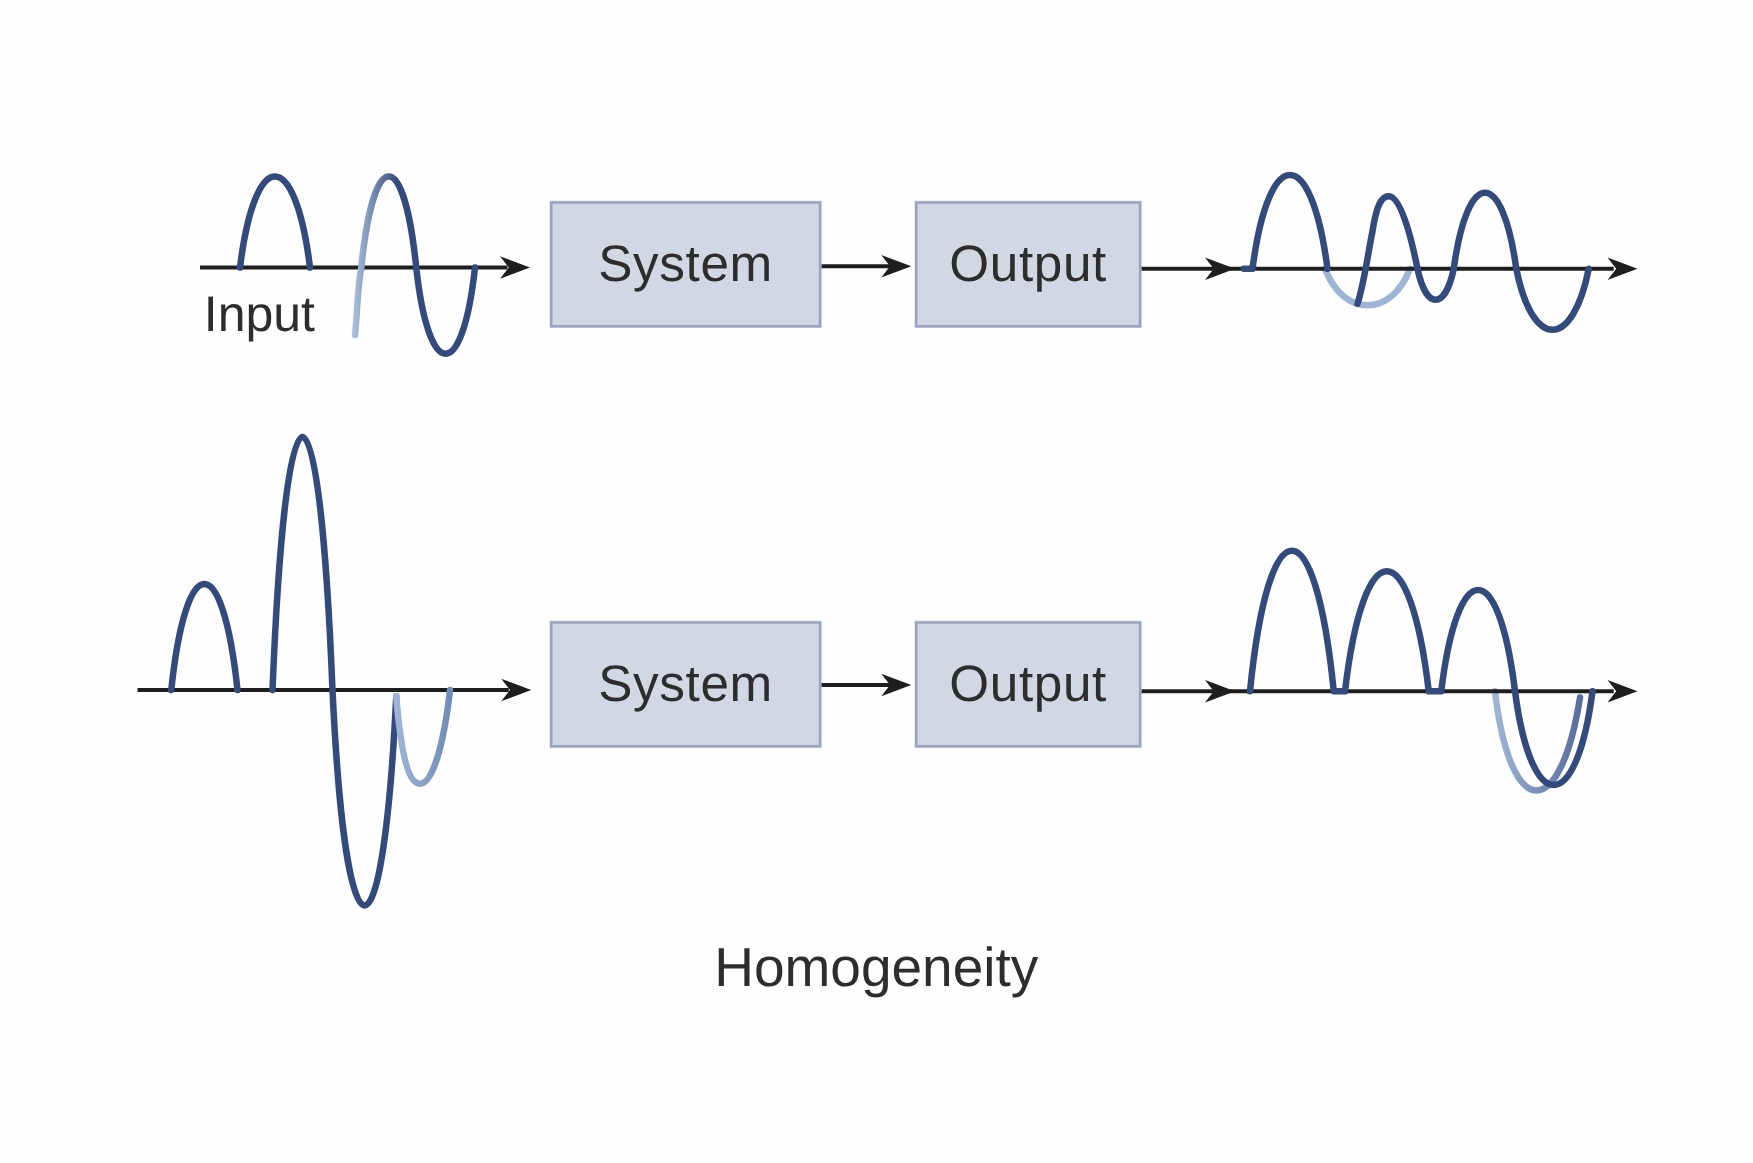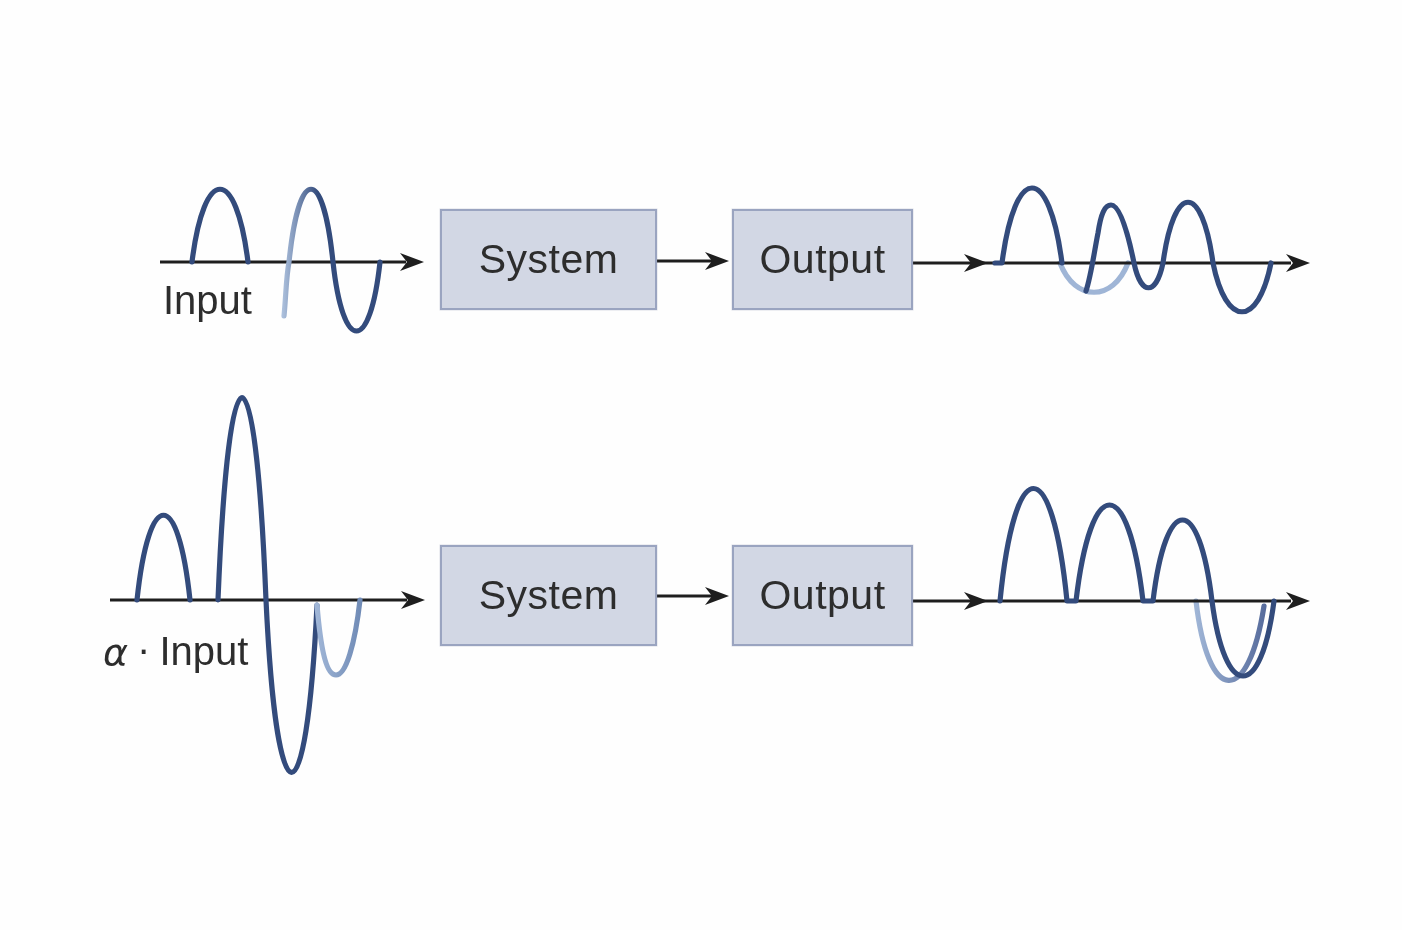--- a/index.html
+++ b/index.html
@@ -14,7 +14,7 @@
   *{margin:0;padding:0;box-sizing:border-box;}
   html,body{width:1402px;height:930px;background:var(--bg);overflow:hidden;
     font-family:"Liberation Sans", sans-serif;color:var(--text);}
-  .stage{position:relative;width:1402px;height:694px;margin-top:48px;}
+  .stage{position:relative;width:1402px;height:694px;}
   .layer{position:absolute;left:0;top:0;width:1402px;height:930px;}
   .wave{fill:none;stroke-width:5.2;stroke-linecap:round;stroke-linejoin:round;}
   .wave-dark{stroke:var(--wave-dark);}

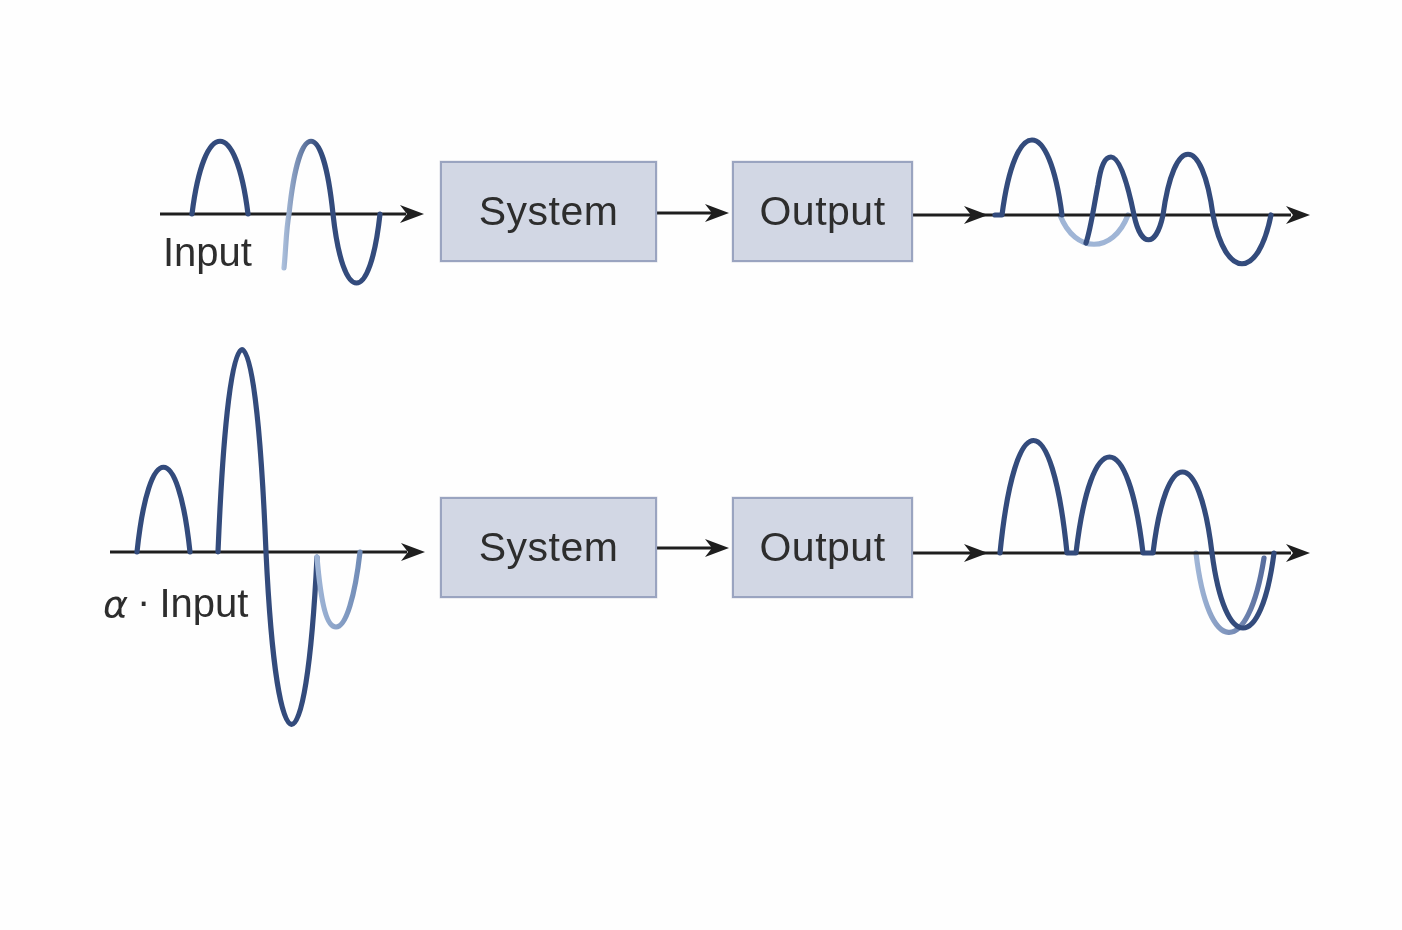--- a/index.html
+++ b/index.html
@@ -112,9 +112,6 @@
     <span>Input</span>
   </div>
 
-  <div class="caption" style="left:103px;top:581px;">
-    <span class="alpha">α</span><span class="dot">·</span><span>Input</span>
-  </div>
 
 
 

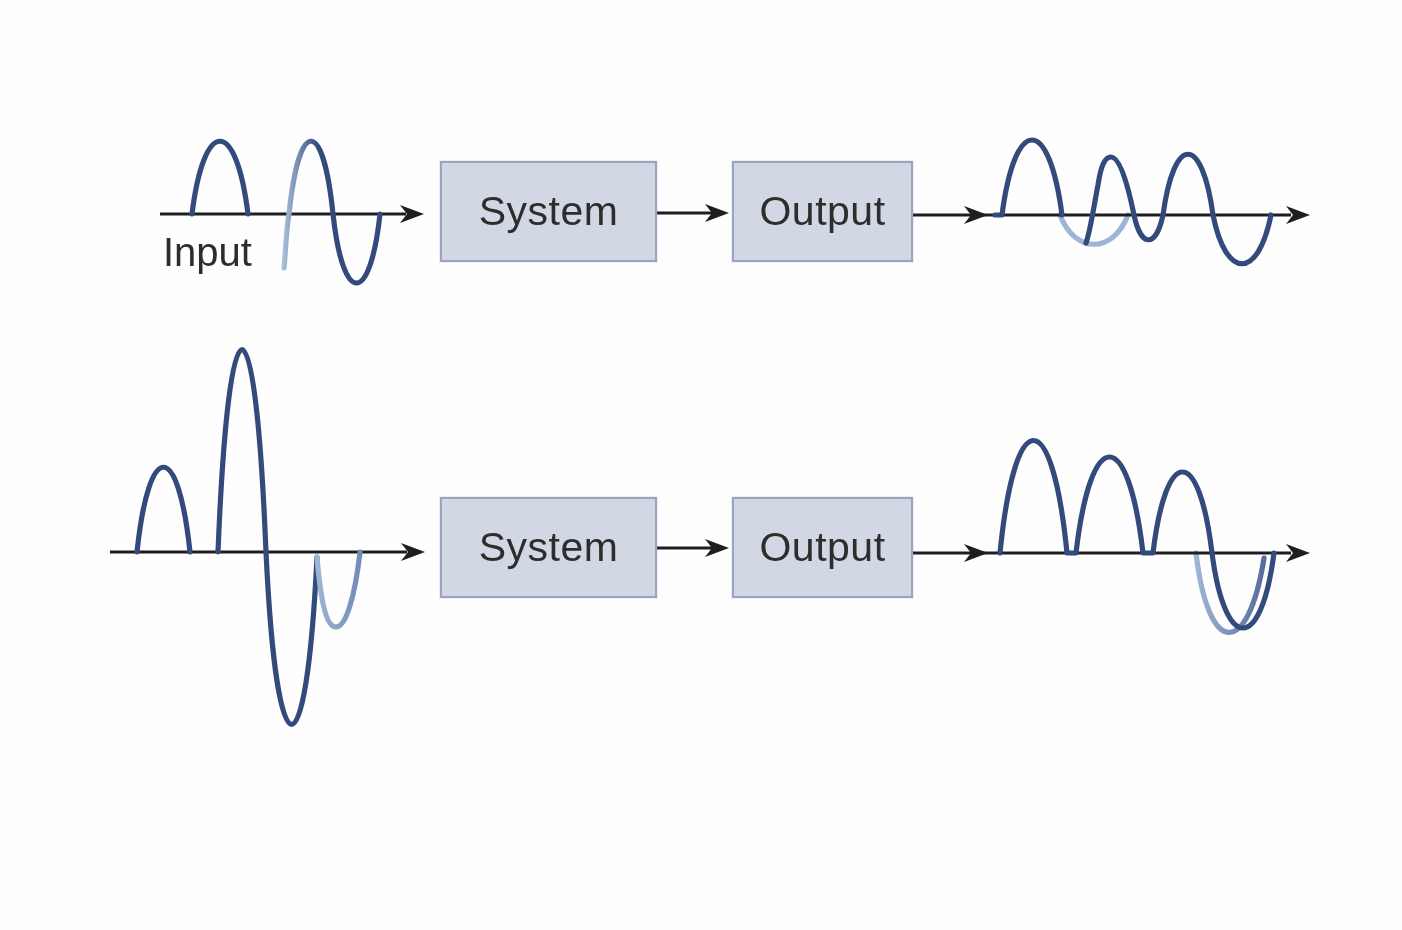--- a/index.html
+++ b/index.html
@@ -114,6 +114,7 @@
 
 
 
+  <div class="title">Homogeneity</div>
 
 </div>
 

